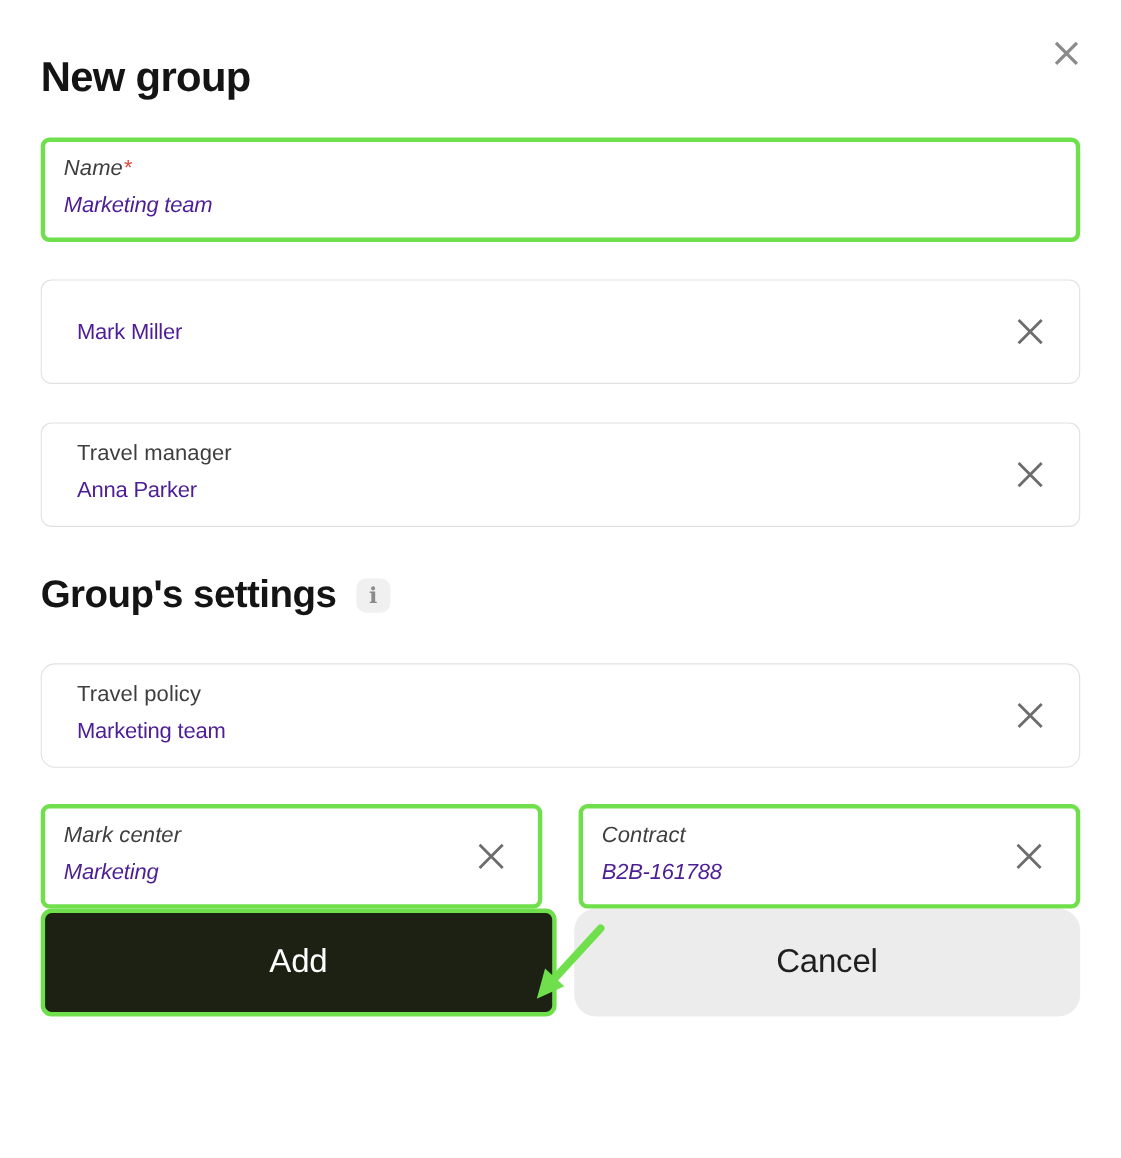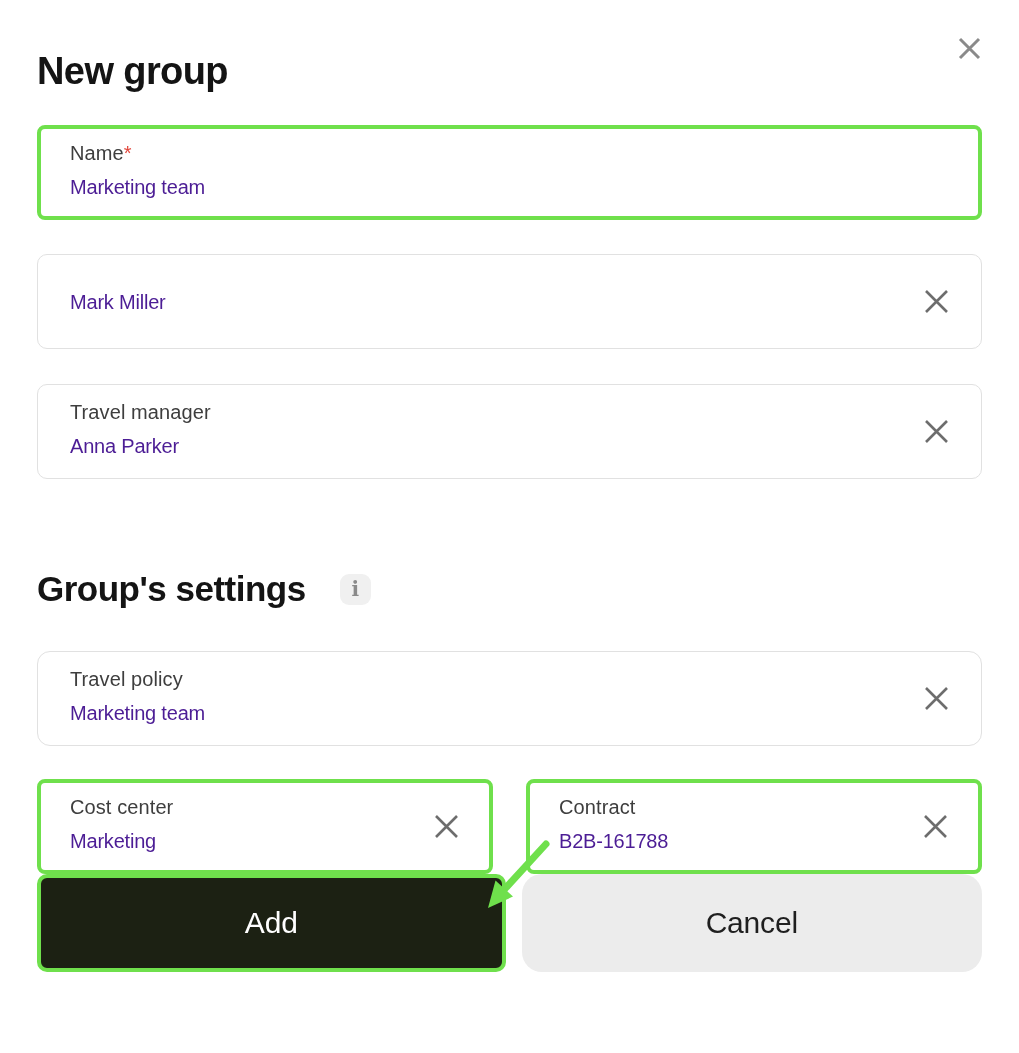--- a/index.html
+++ b/index.html
@@ -50,7 +50,8 @@
   .field.highlight {
     border: 4px solid #6fe04c;
     border-radius: 8px;
-    padding-left: 29px;
+    padding-left: 17px;
+    font-style: italic;
   }
   .field-label {
     font-size: 20px;

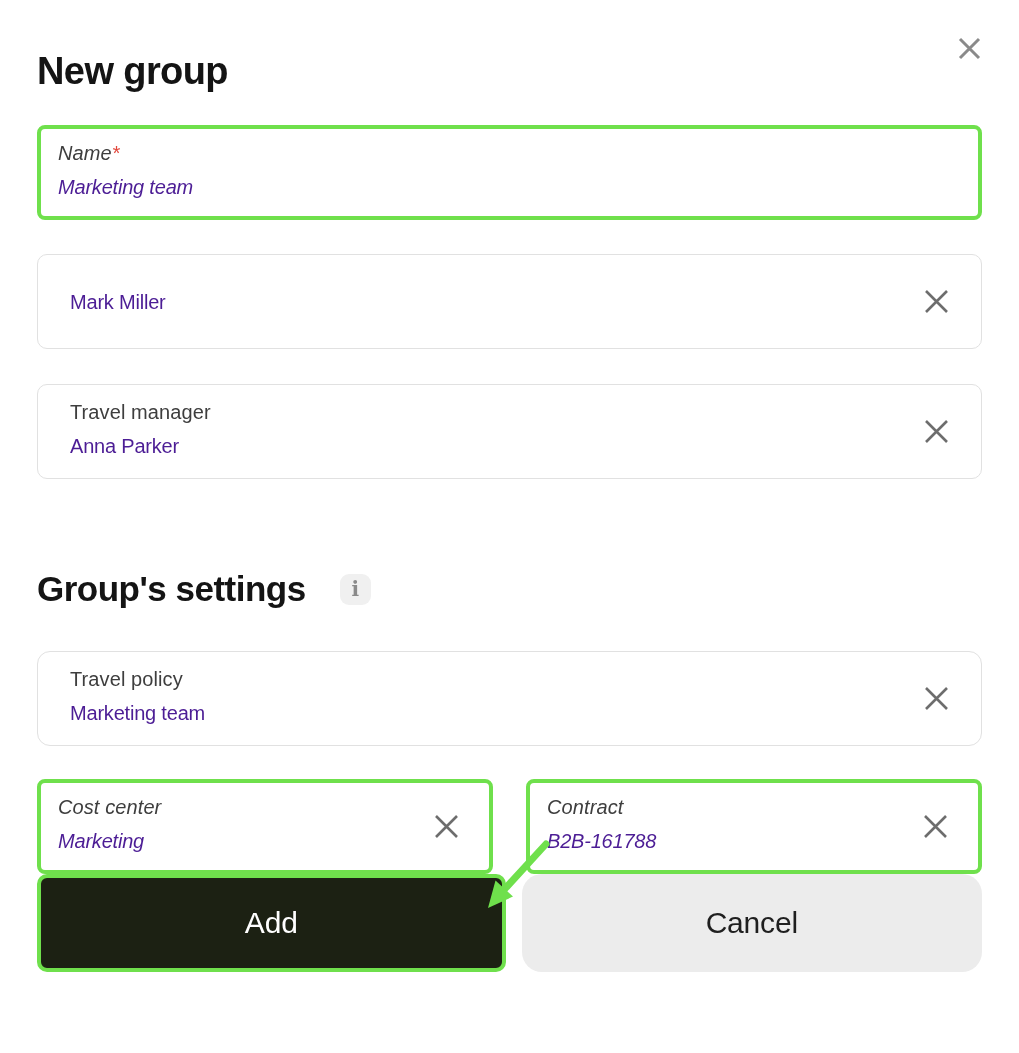--- a/index.html
+++ b/index.html
@@ -84,10 +84,9 @@
 
   
   .section-heading {
-    margin-top: 88px;
+    margin-top: 40px;
     display: flex;
     align-items: center;
-    gap: 16px;
   }
   h2.section-title {
     font-size: 35px;

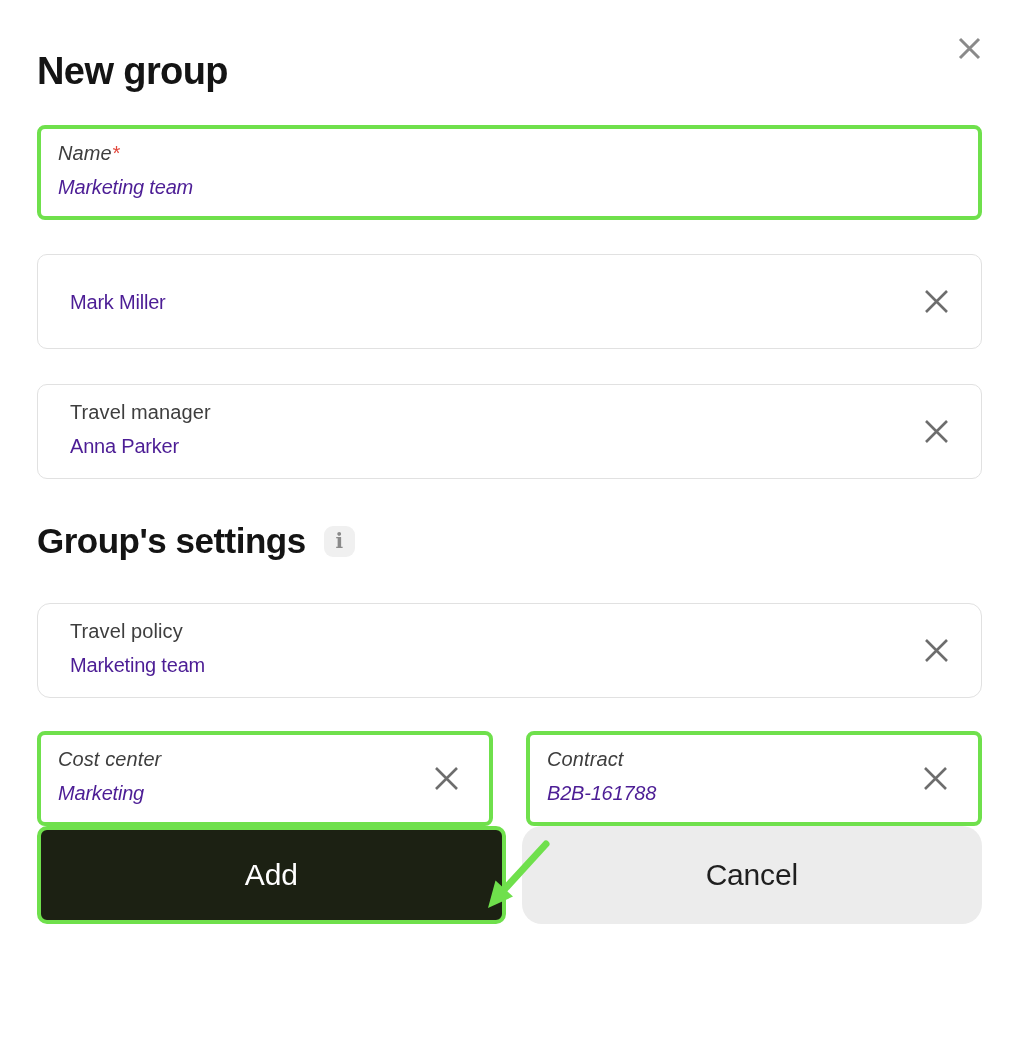--- a/index.html
+++ b/index.html
@@ -214,7 +214,7 @@
 
   <div class="field-row">
     <div class="field highlight">
-      <div class="field-label">Cost center</div>
+      <div class="field-label">Mark center</div>
       <div class="field-value">Marketing</div>
       <button class="clear-btn" aria-label="Clear">
         <svg width="29" height="29" viewBox="0 0 29 29">

